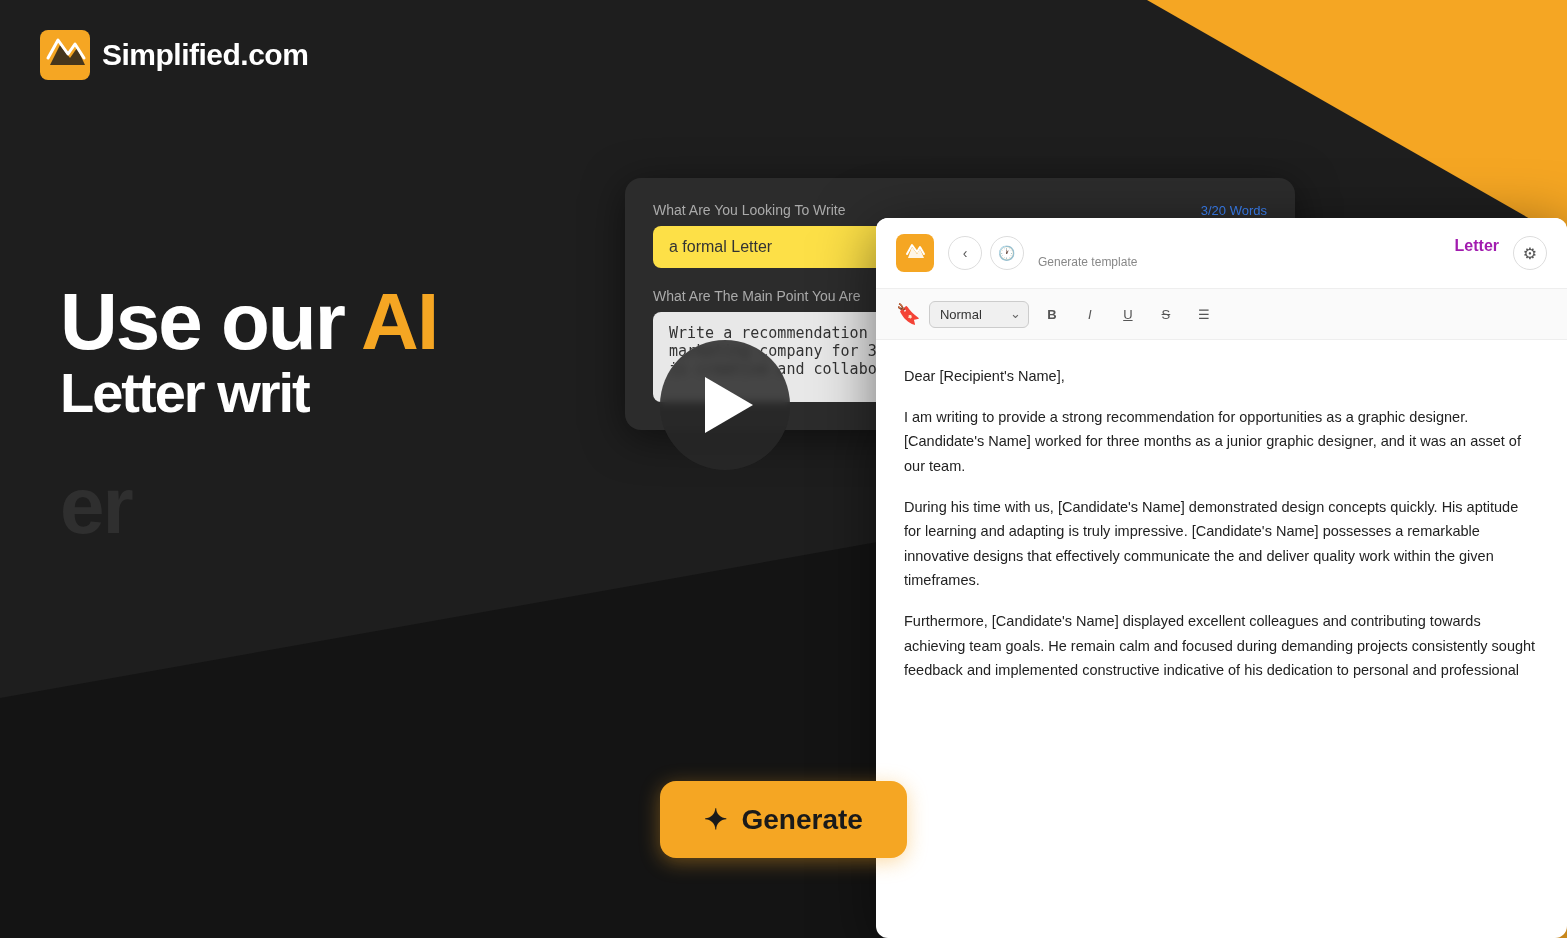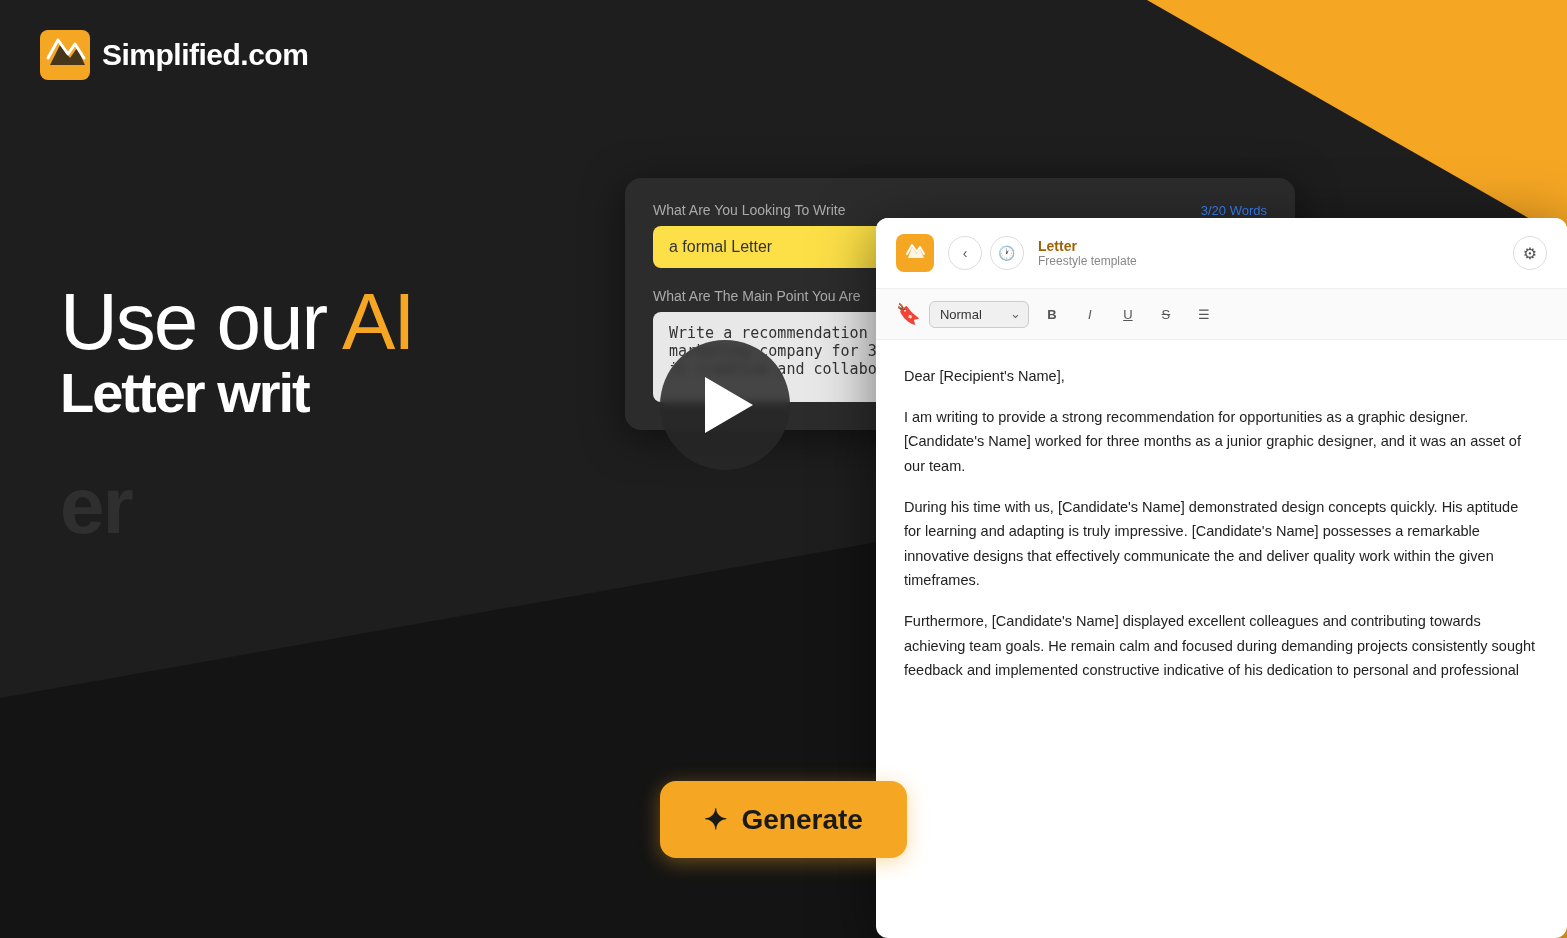--- a/index.html
+++ b/index.html
@@ -253,9 +253,10 @@
     }
 
     .editor-title {
-      font-size: 14px;
+      font-size: 16px;
       font-weight: 700;
-      color: #a16207;
+      color: #a21caf;
+      text-align: right;
     }
 
     .editor-subtitle {

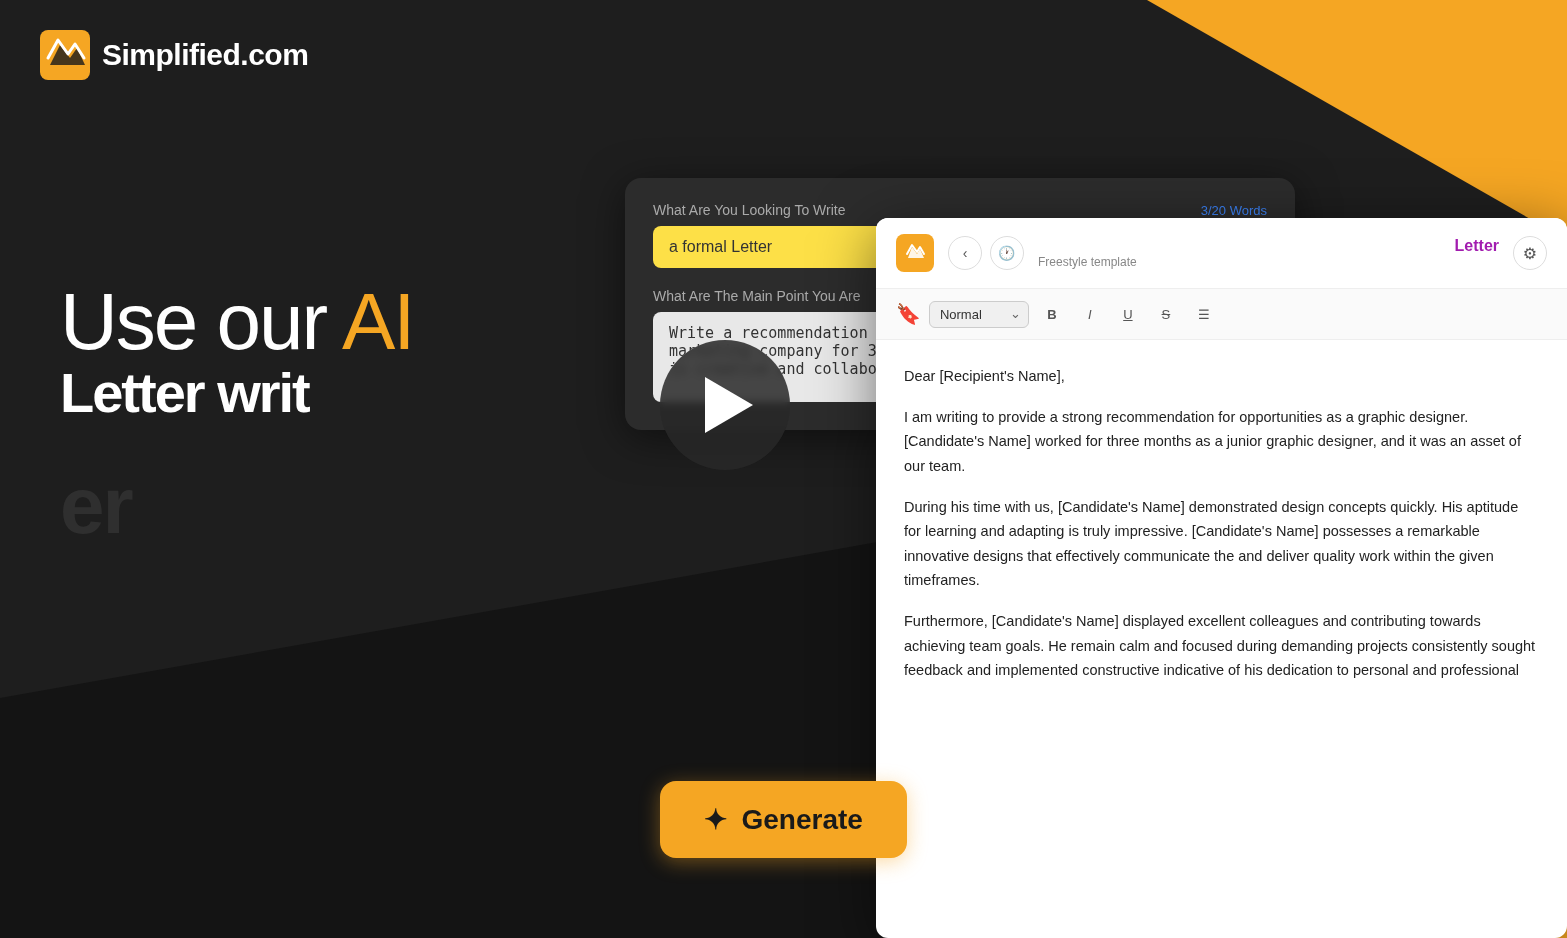--- a/index.html
+++ b/index.html
@@ -451,7 +451,7 @@
     </div>
     <div class="editor-title-area">
       <div class="editor-title">Letter</div>
-      <div class="editor-subtitle">Freestyle template</div>
+      <div class="editor-subtitle">Generate template</div>
     </div>
     <button class="editor-gear-btn">⚙</button>
   </div>

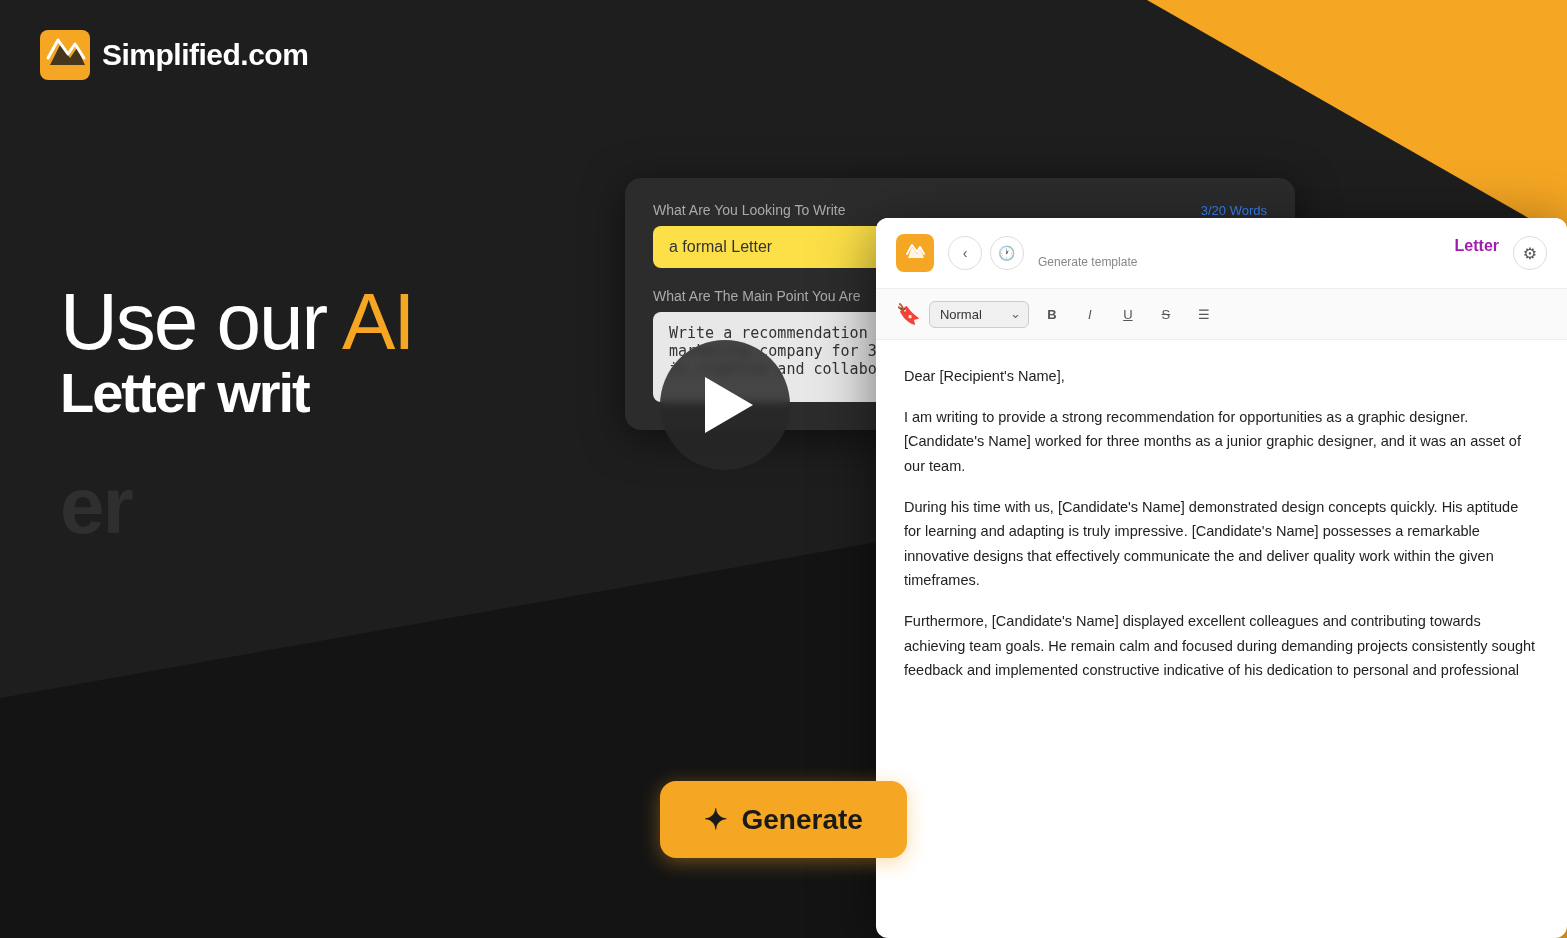--- a/index.html
+++ b/index.html
@@ -86,7 +86,7 @@
 
     .hero-line1 {
       font-size: 80px;
-      font-weight: 400;
+      font-weight: 700;
       color: #ffffff;
       line-height: 1.05;
       letter-spacing: -2px;

